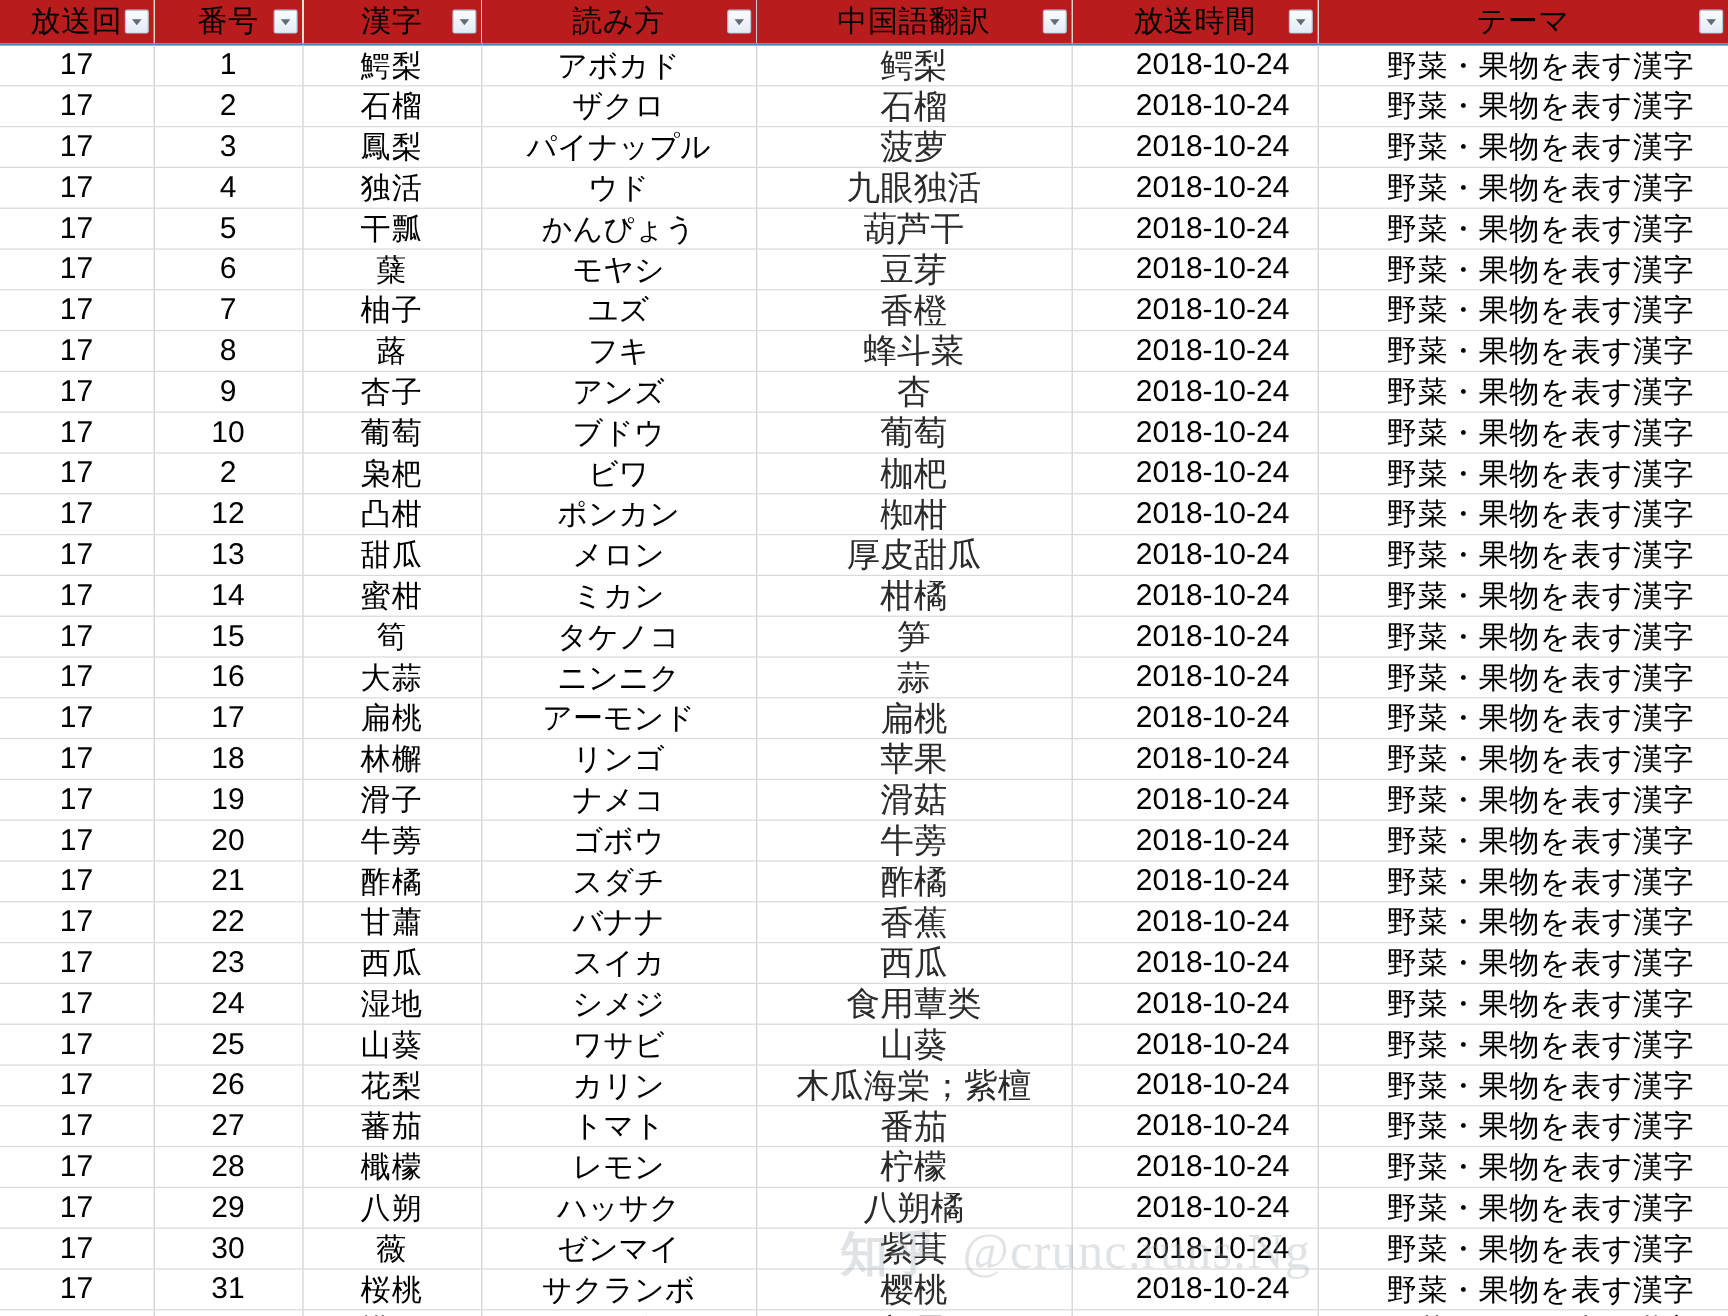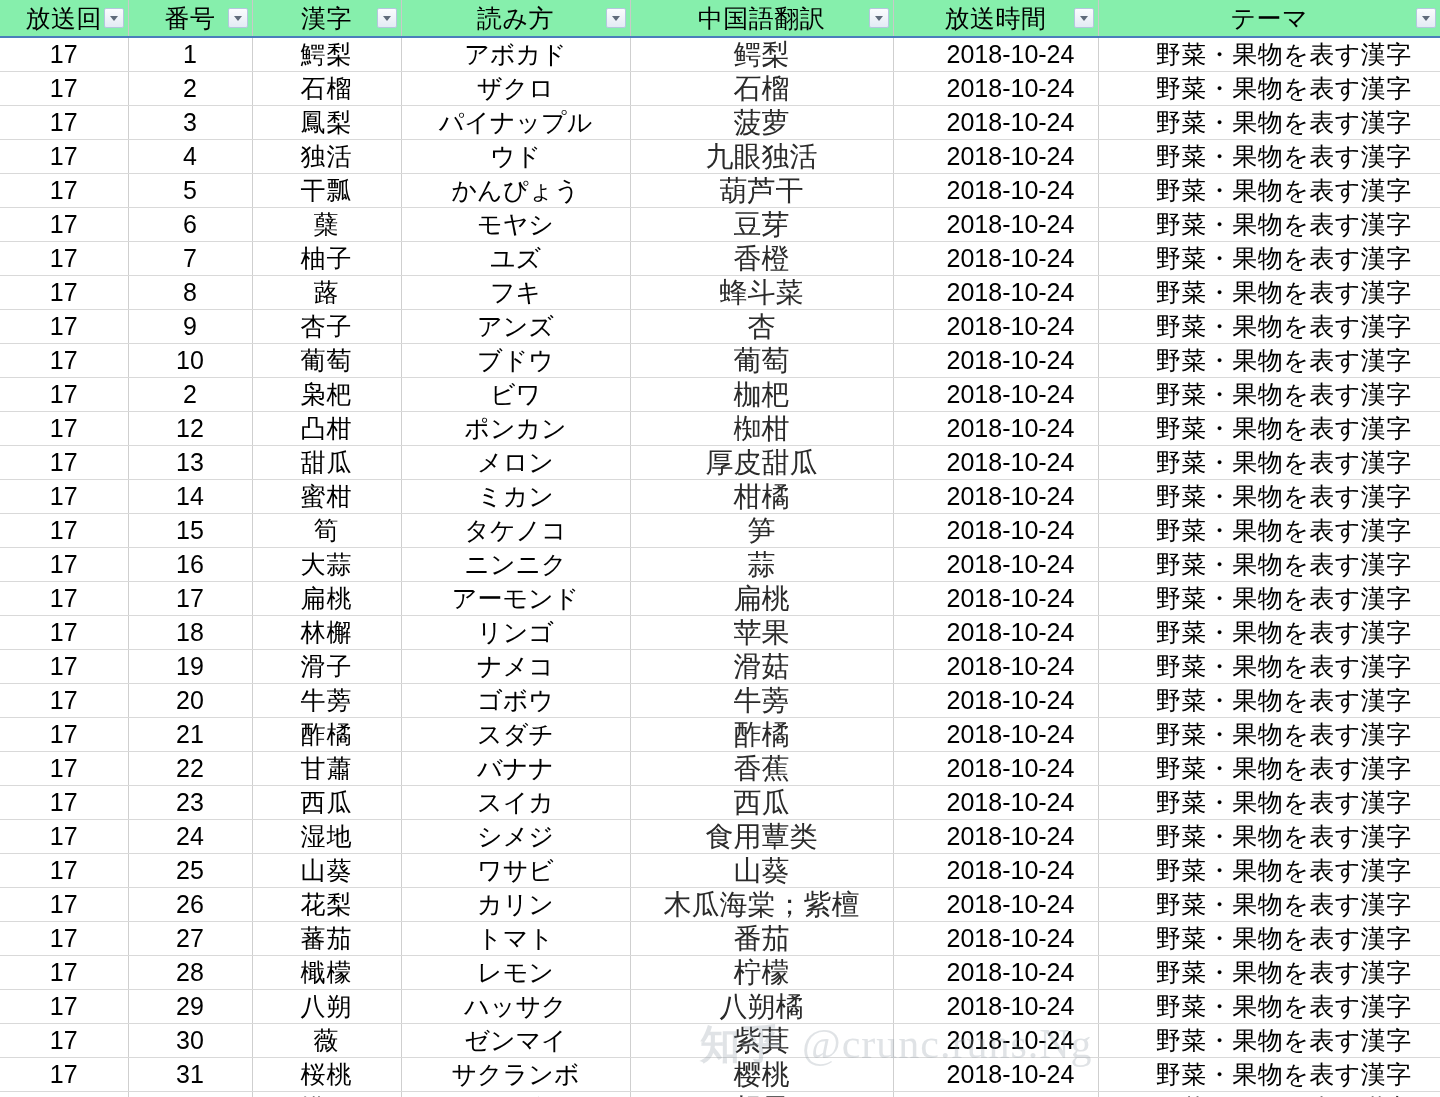--- a/index.html
+++ b/index.html
@@ -35,7 +35,7 @@
     position: relative;
     padding: 0;
     margin: 0;
-    background: #86efac;
+    background: #b91c1c;
     border-right: 1px solid #c9c9c9;
     border-bottom: 2px solid #4a7ebb;
     vertical-align: middle;

